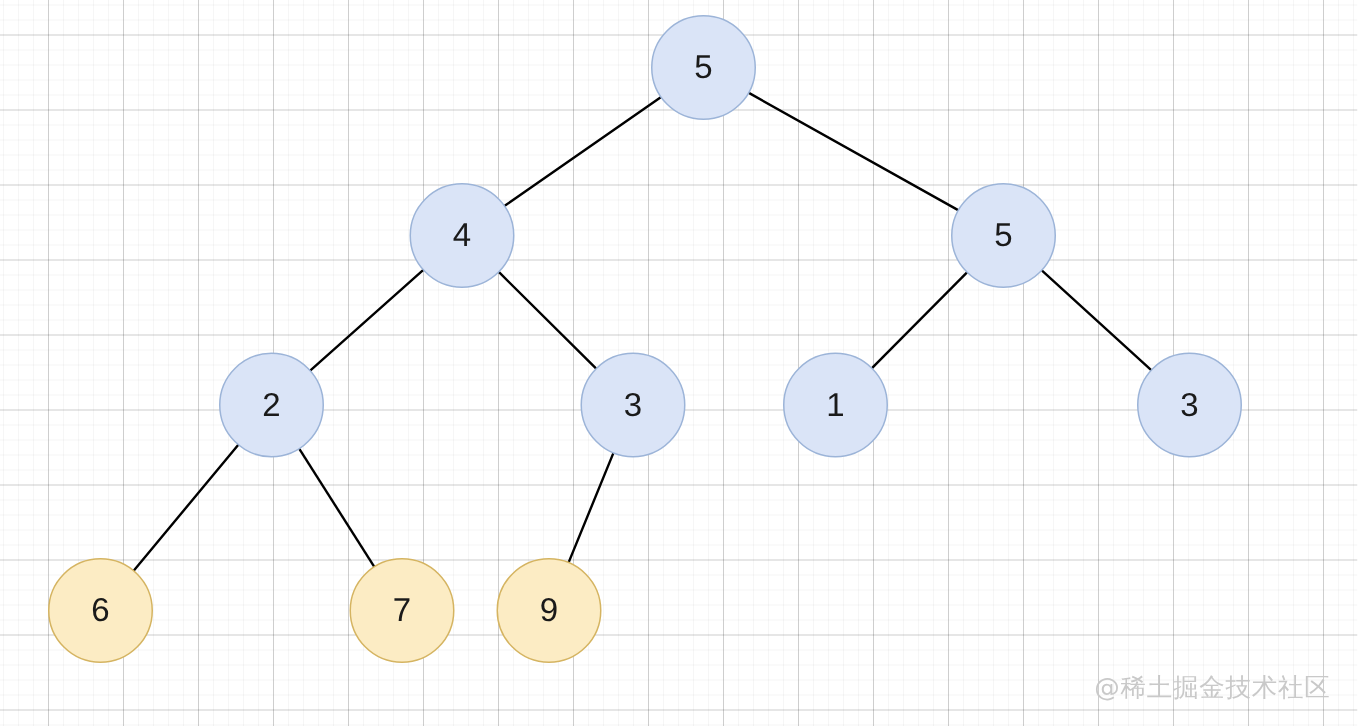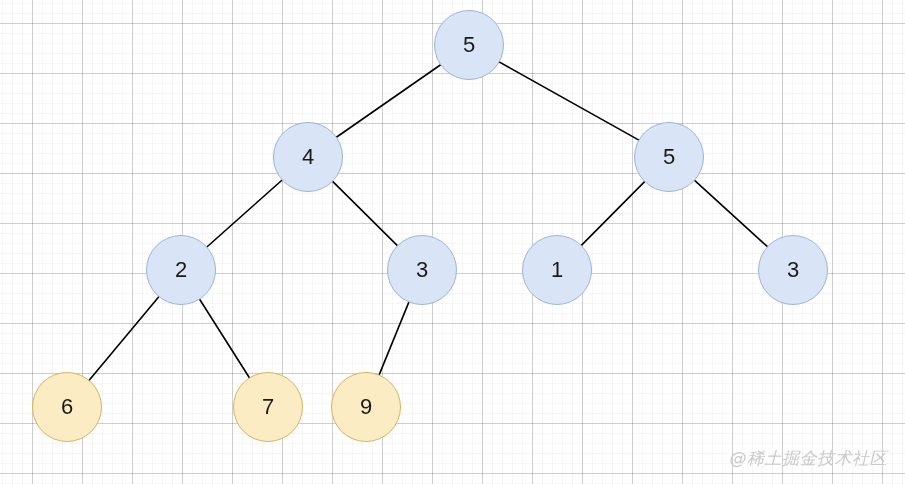--- a/index.html
+++ b/index.html
@@ -68,7 +68,6 @@
     letter-spacing: 0.5px;
     user-select: none;
     font-family: "DejaVu Sans", sans-serif;
-    font-style: italic;
   }
 </style>
 </head>

